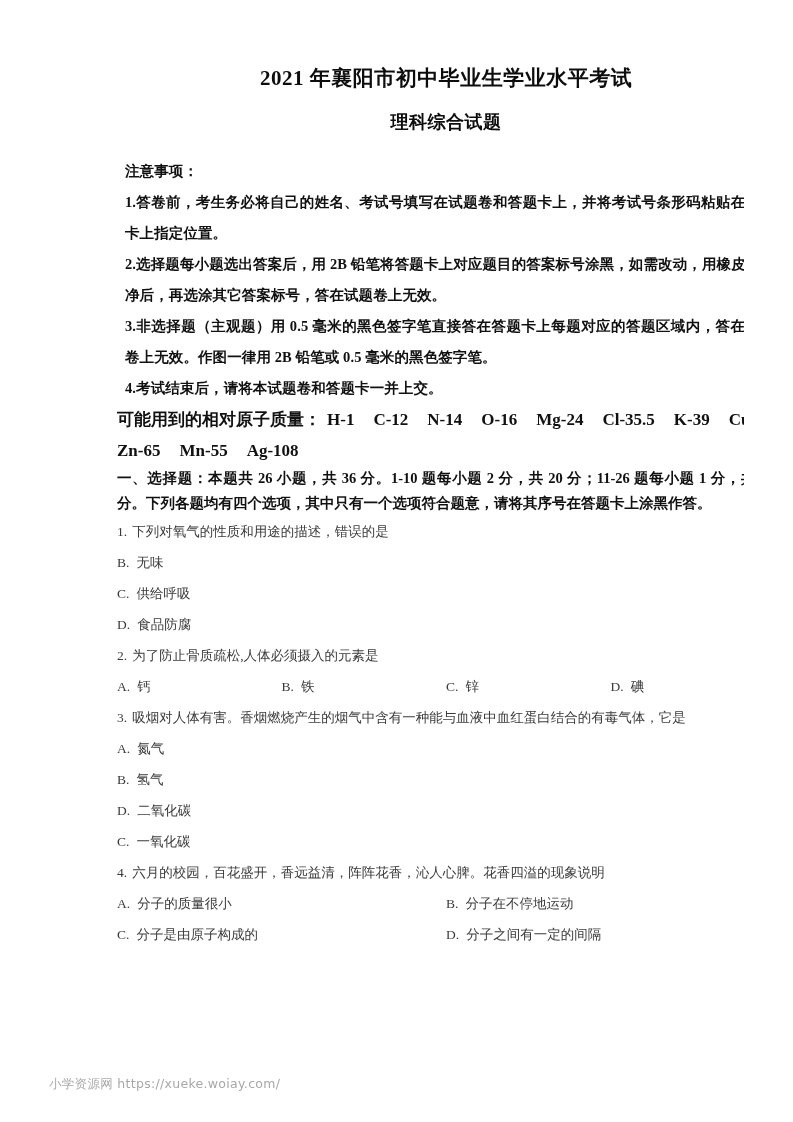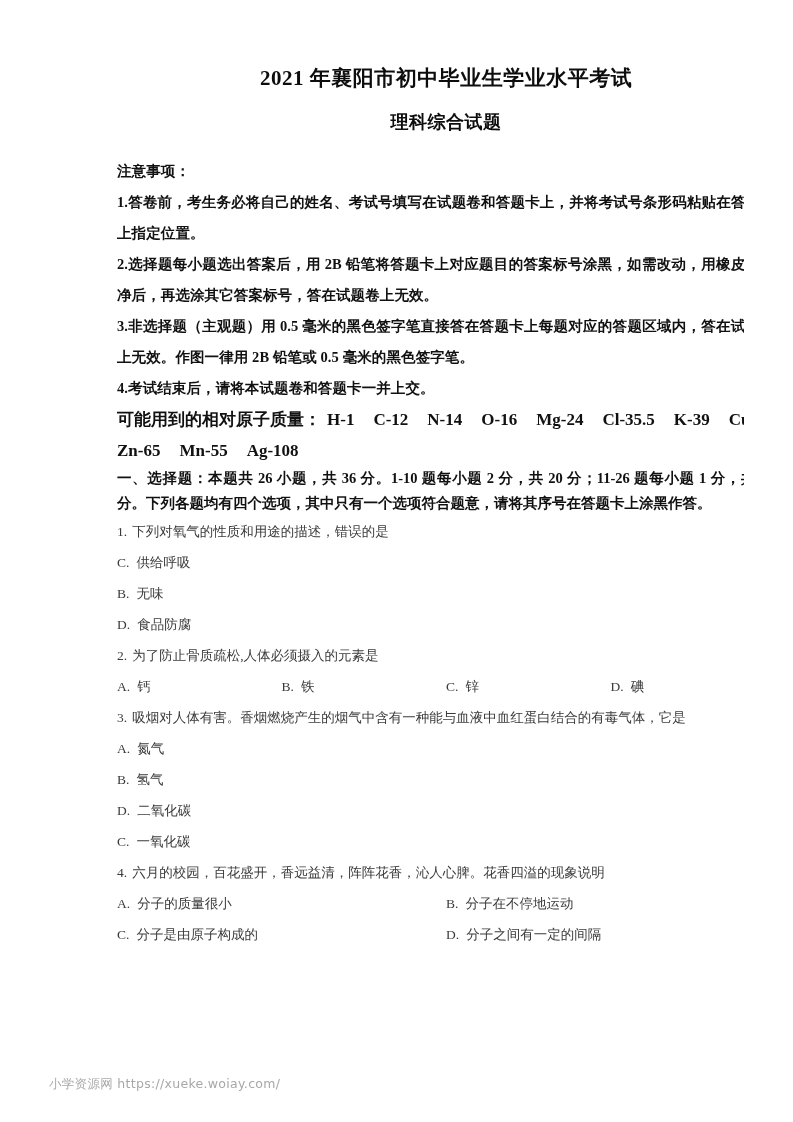--- a/index.html
+++ b/index.html
@@ -56,6 +56,7 @@
     text-justify: inter-ideograph;
     color: #111111;
     letter-spacing: 0.1px;
+    margin-left: 8px;
   }
   .notice-line.lead {
     text-align: left;

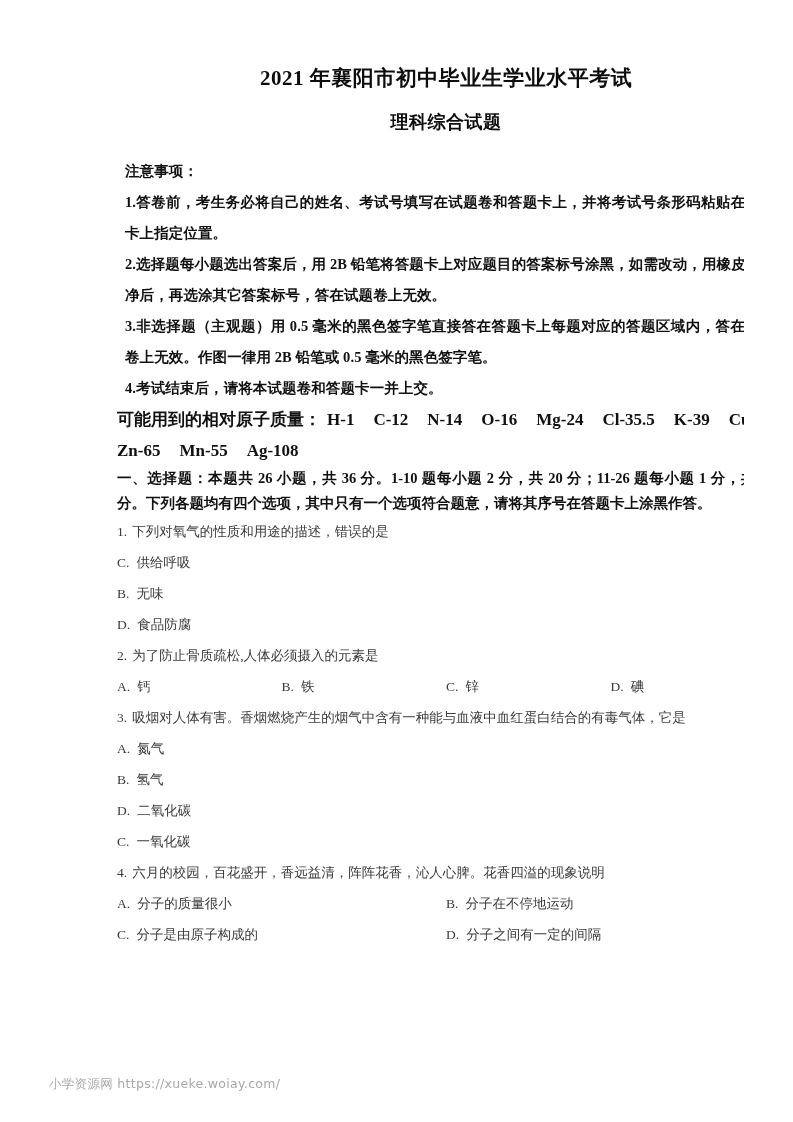--- a/index.html
+++ b/index.html
@@ -166,12 +166,12 @@
       <div class="opts-vertical">
         <div class="opt-row">
           <div class="opt">
+            <span class="opt-letter">B.</span><span>无味</span>
+          </div>
+        </div>
+        <div class="opt-row">
+          <div class="opt">
             <span class="opt-letter">C.</span><span>供给呼吸</span>
-          </div>
-        </div>
-        <div class="opt-row">
-          <div class="opt">
-            <span class="opt-letter">B.</span><span>无味</span>
           </div>
         </div>
         <div class="opt-row">

